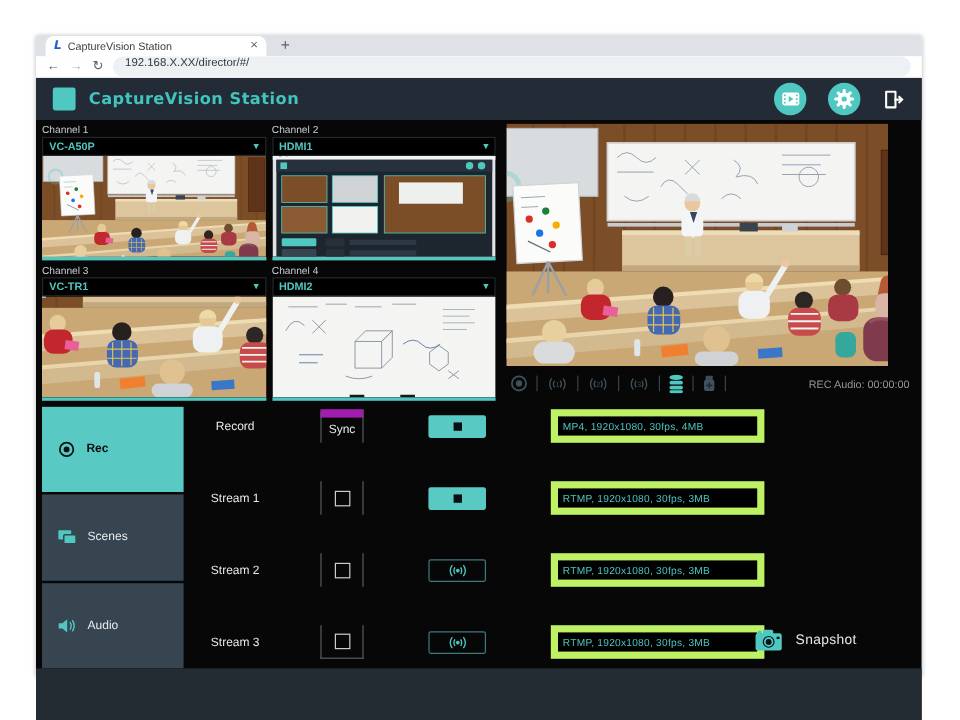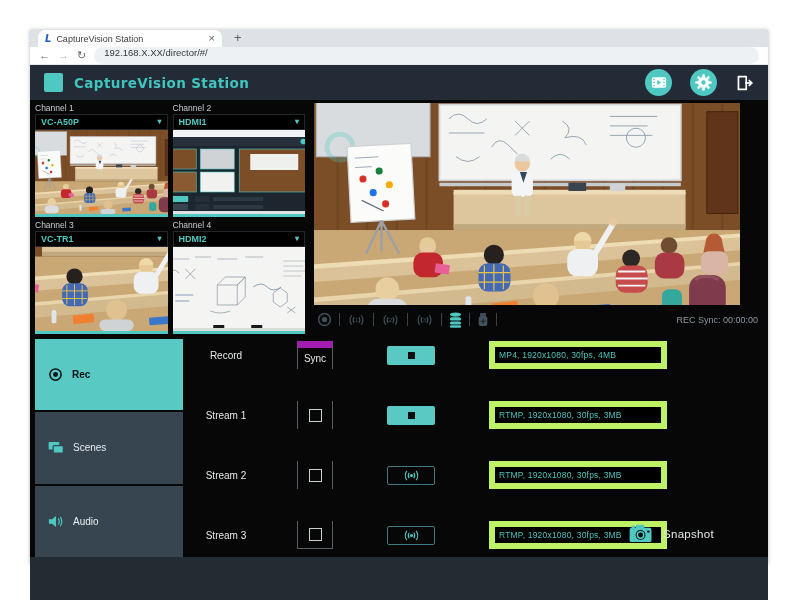--- a/index.html
+++ b/index.html
@@ -30,7 +30,7 @@
 
   .app-main{flex:1;padding:3px 5px 0 5px;display:flex;flex-direction:column;}
   .media-row{display:flex;gap:9px;height:231px;flex:none;}
-  .channels{width:270px;flex:none;display:grid;grid-template-columns:1fr 1fr;grid-template-rows:1fr 1fr;column-gap:5px;row-gap:3px;}
+  .channels{width:378px;flex:none;display:grid;grid-template-columns:1fr 1fr;grid-template-rows:1fr 1fr;column-gap:5px;row-gap:3px;}
   .channel{display:flex;flex-direction:column;min-height:0;}
   .ch-label{font-size:8.5px;color:#c7ccd1;height:11px;line-height:11px;}
   .ch-select{height:14px;background:#000;border:1px solid #23282c;display:flex;align-items:center;padding:0 5px;color:#4ec8c1;font-size:9px;font-weight:bold;cursor:pointer;}

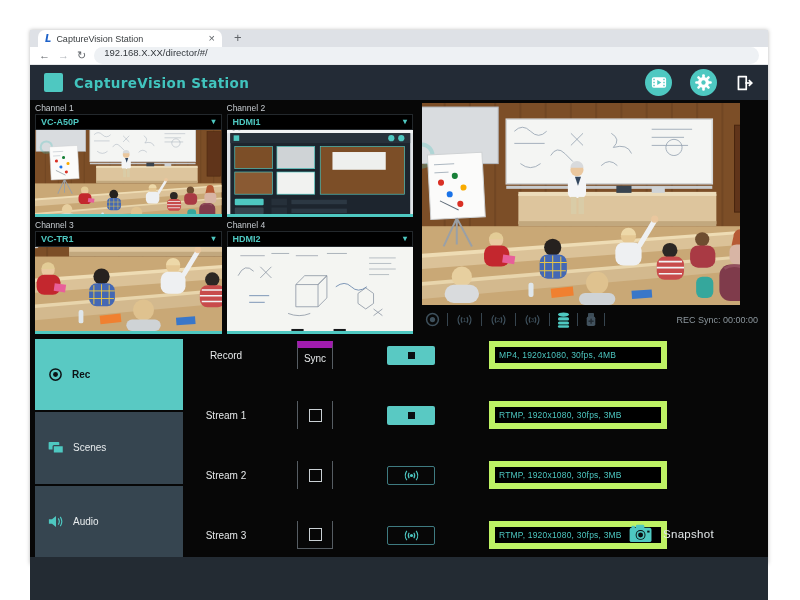--- a/index.html
+++ b/index.html
@@ -384,7 +384,7 @@
               <rect x="4.1" y="9.7" width="6" height="1.6" fill="#222b32"></rect>
             </svg>
             <div class="sep"></div>
-            <span class="rec-time">REC Sync: 00:00:00</span>
+            <span class="rec-time">REC Audio: 00:00:00</span>
           </div>
         </div>
       </div>

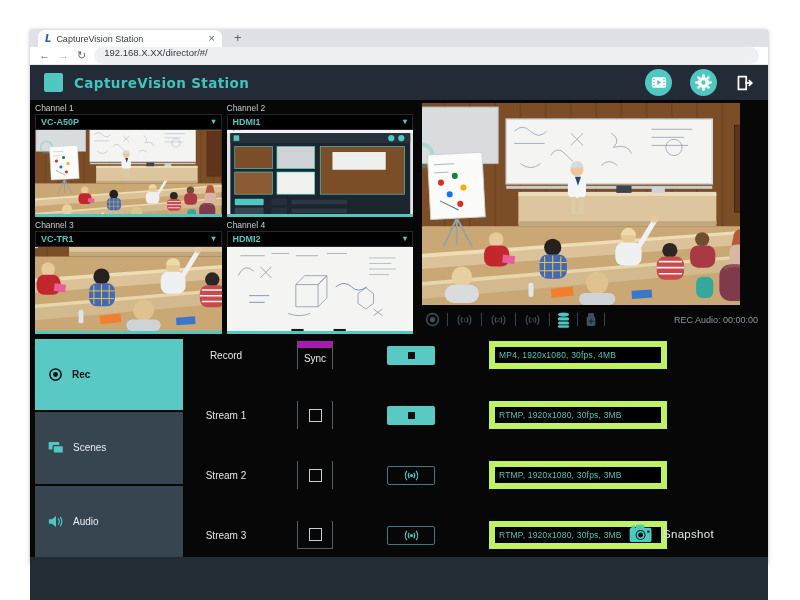--- a/index.html
+++ b/index.html
@@ -46,7 +46,7 @@
   .rec-time{margin-left:auto;color:#8d979e;font-size:9px;padding-right:2px;}
 
   .control-row{display:flex;margin-top:5px;flex:1;min-height:0;}
-  .side-tabs{width:148px;flex:none;display:flex;flex-direction:column;}
+  .side-tabs{width:118px;flex:none;display:flex;flex-direction:column;}
   .side-tab{flex:1;background:#364550;display:flex;align-items:center;gap:9px;padding-left:13px;margin-bottom:2px;color:#e8ecee;font-size:10px;cursor:pointer;}
   .side-tab:last-child{margin-bottom:0;}
   .side-tab .ticon{color:#4ec8c1;display:flex;}

